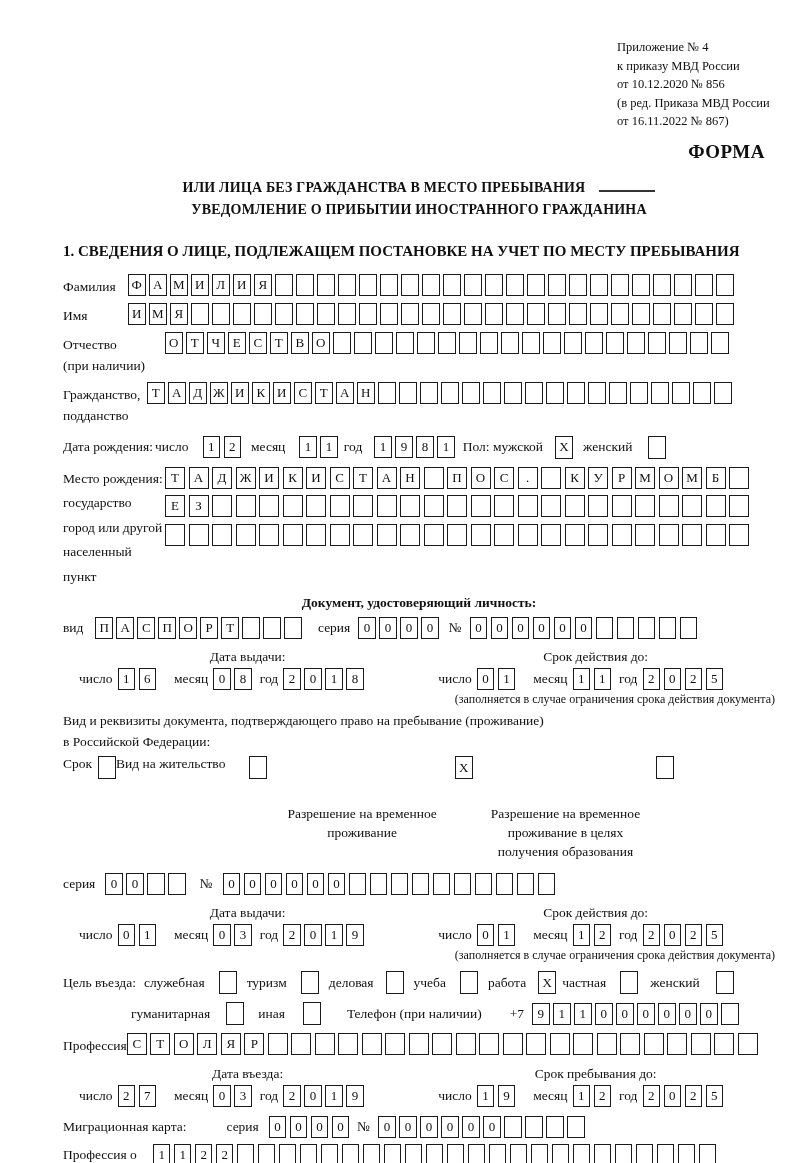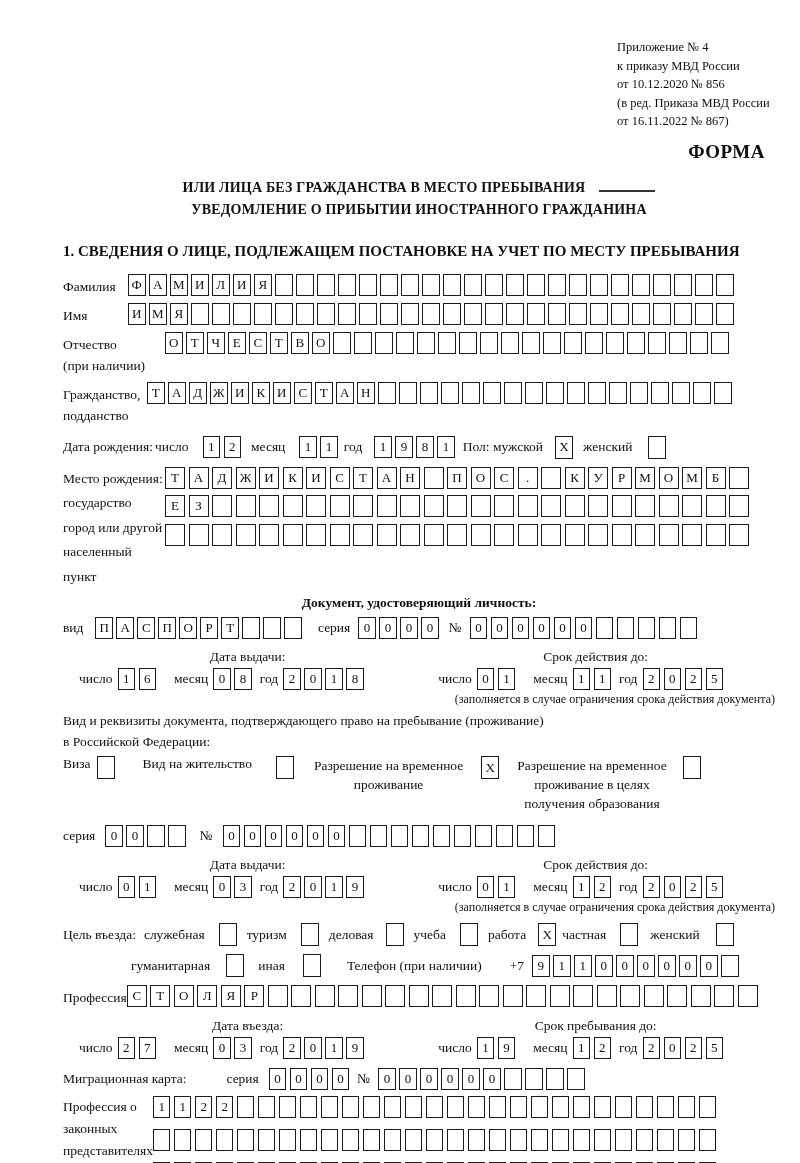--- a/index.html
+++ b/index.html
@@ -424,7 +424,7 @@
 
   <div style="display:flex;align-items:flex-start;margin-top:6px;">
     <div class="opt">
-      <span class="lbl">Виза</span>
+      <span class="lbl">Срок</span>
       <div class="cells cbx">
           <div class="cell"></div>
         </div>

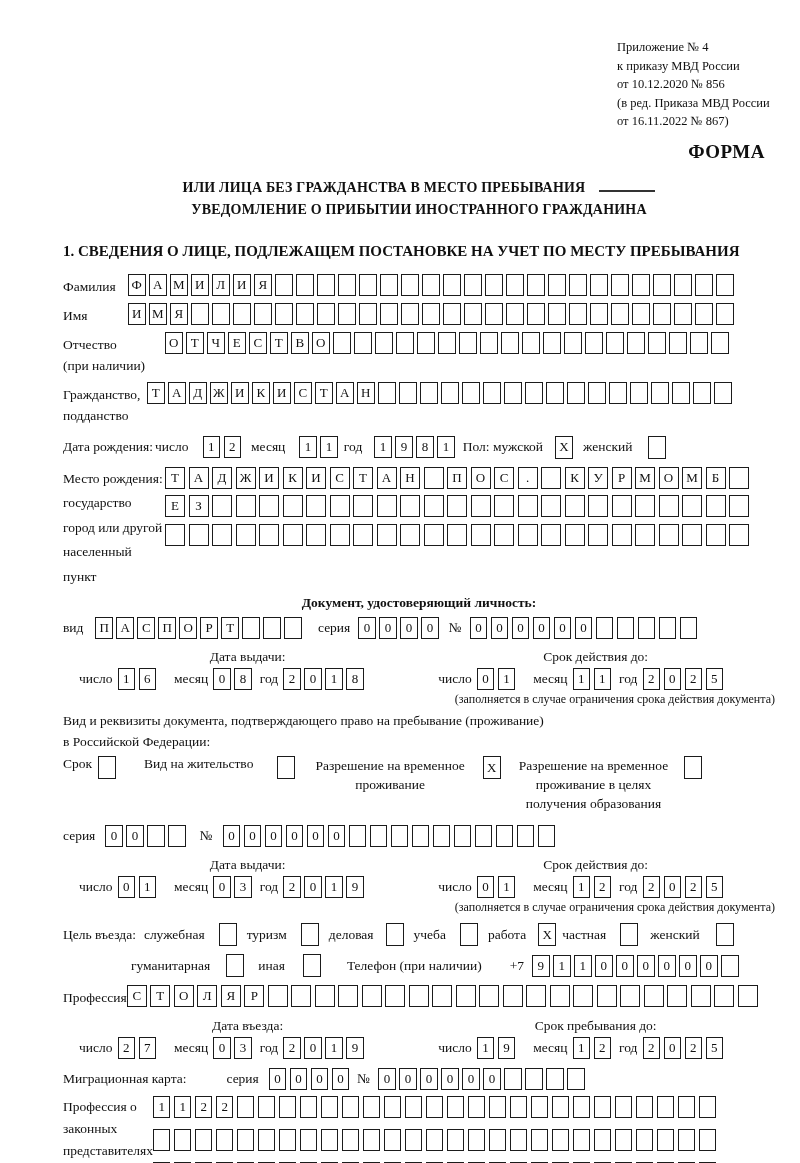--- a/index.html
+++ b/index.html
@@ -429,7 +429,7 @@
           <div class="cell"></div>
         </div>
     </div>
-    <div class="opt" style="margin-left:28px;">
+    <div class="opt" style="">
       <span class="lbl">Вид на жительство</span>
       <div class="cells cbx" style="margin-left:18px;">
           <div class="cell"></div>

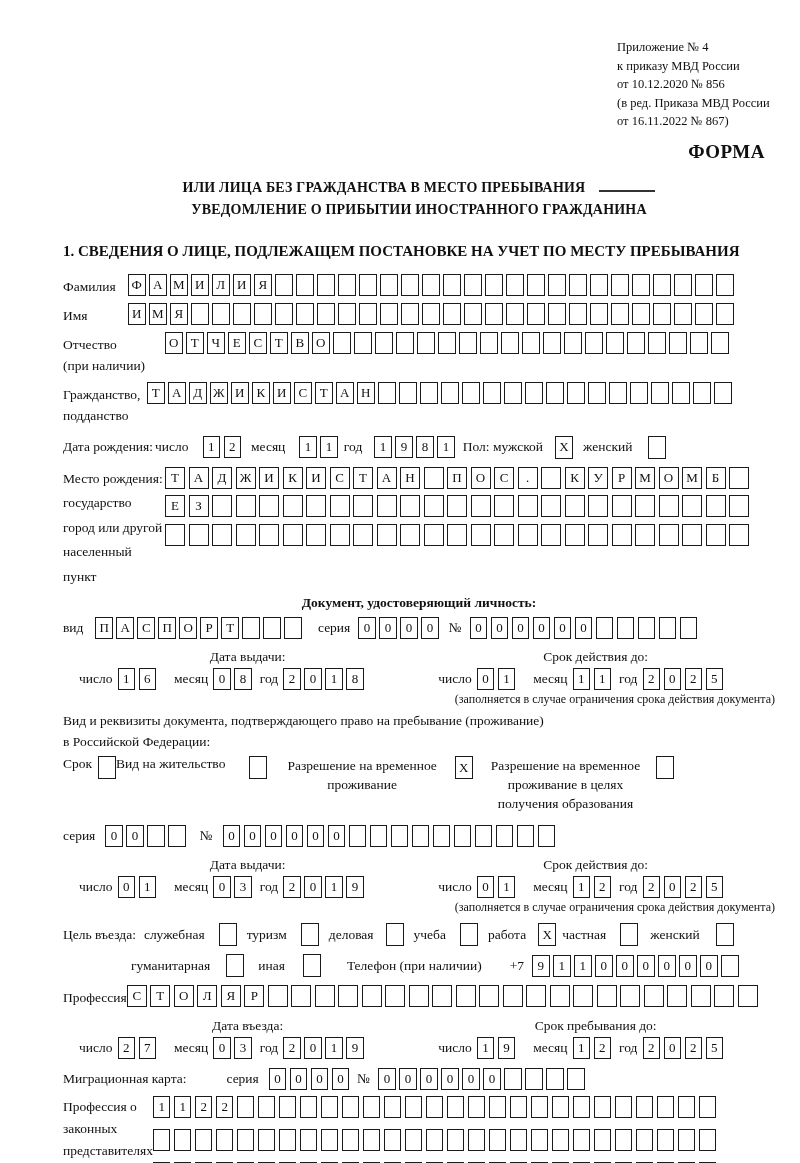--- a/index.html
+++ b/index.html
@@ -38,7 +38,7 @@
   .centerhead{text-align:center;font-weight:bold;font-size:13.5px;margin:4px 0 6px 0;}
   .opt{display:flex;align-items:flex-start;}
   .opt .lbl{margin-right:6px;}
-  .optcenter{text-align:center;line-height:19px;}
+  .optcenter{text-align:center;line-height:19px;margin-top:48px;}
   .mp-labels div{line-height:24.5px;font-size:13.5px;}
   .mp-rows .cells{margin-bottom:6.5px;}
   .rep-labels div{line-height:22px;font-size:13.5px;}

